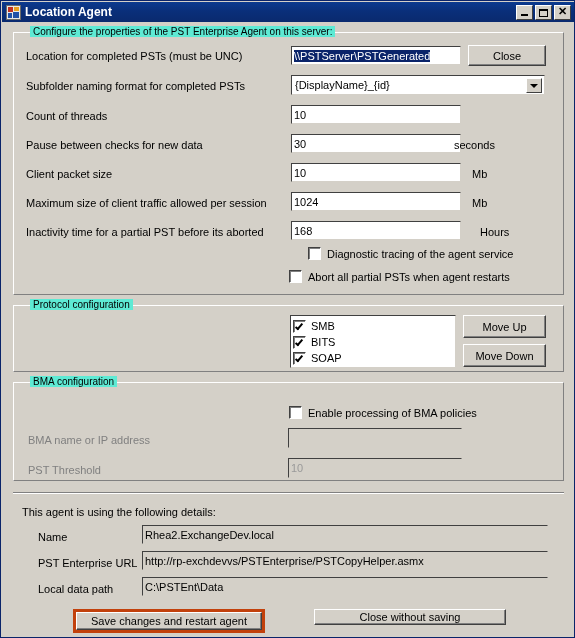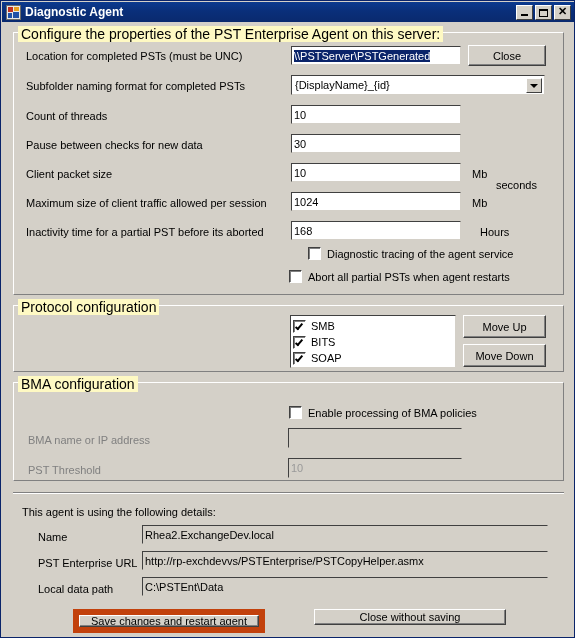--- a/index.html
+++ b/index.html
@@ -327,7 +327,7 @@
       <i class="ic-b" style="left:1px; top:7px; width:4px; height:5px;"></i>
       <i class="ic-b" style="left:6px; top:6px; width:6px; height:6px;"></i>
     </div>
-    <span class="titlebar-text">Diagnostic Agent</span>
+    <span class="titlebar-text">Location Agent</span>
     <div class="win-buttons">
       <div class="win-btn">
           <span class="glyph-min"></span>

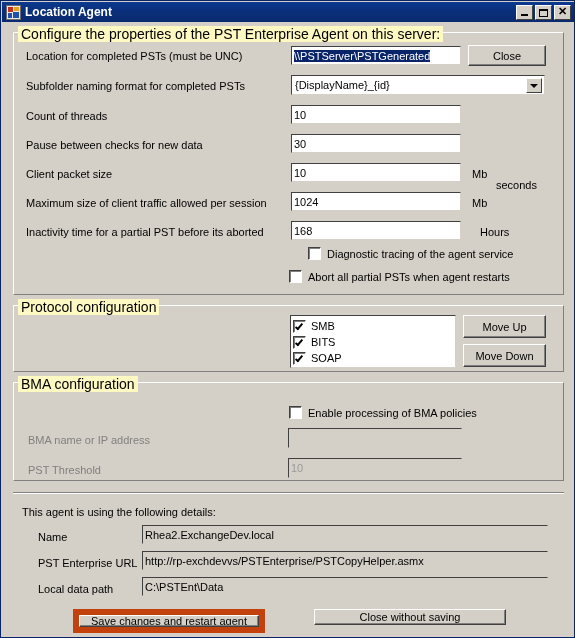--- a/index.html
+++ b/index.html
@@ -128,10 +128,10 @@
   .gb-legend {
     position: absolute;
     top: -7px;
-    left: 4px;
-    background: #fef9c3;
+    left: 16px;
+    background: #5eead4;
     padding: 0 3px;
-    font-size: 14px;
+    font-size: 10px;
     color: #000;
     white-space: nowrap;
     font-family: "Liberation Sans", sans-serif;

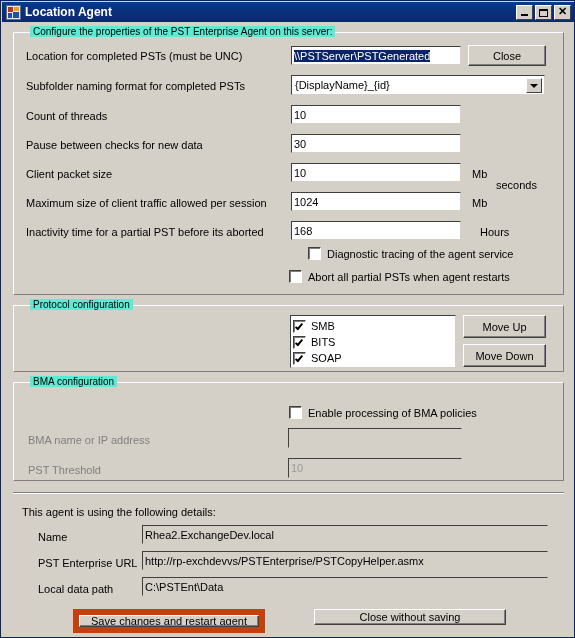--- a/index.html
+++ b/index.html
@@ -378,7 +378,7 @@
     <div class="tb" style="left:289px; top:112px; width:170px; height:19px;">
       <span>30</span>
     </div>
-    <span class="lbl" style="left:494px; top:117px;margin-top:40px;">seconds</span>
+    <span class="lbl" style="left:452px; top:117px;">seconds</span>
 
     <div class="tb" style="left:289px; top:141px; width:170px; height:19px;">
       <span>10</span>

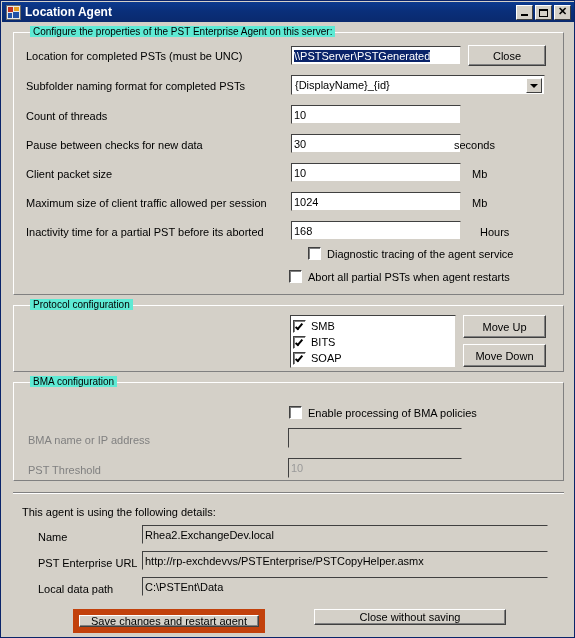--- a/index.html
+++ b/index.html
@@ -232,7 +232,7 @@
     pointer-events: none;
   }
   .btn.default {
-    border: 6px solid #c2410c;
+    border: 3px solid #c2410c;
   }
   .btn.default .btn-face {
     border: 1px solid #ffffff;

